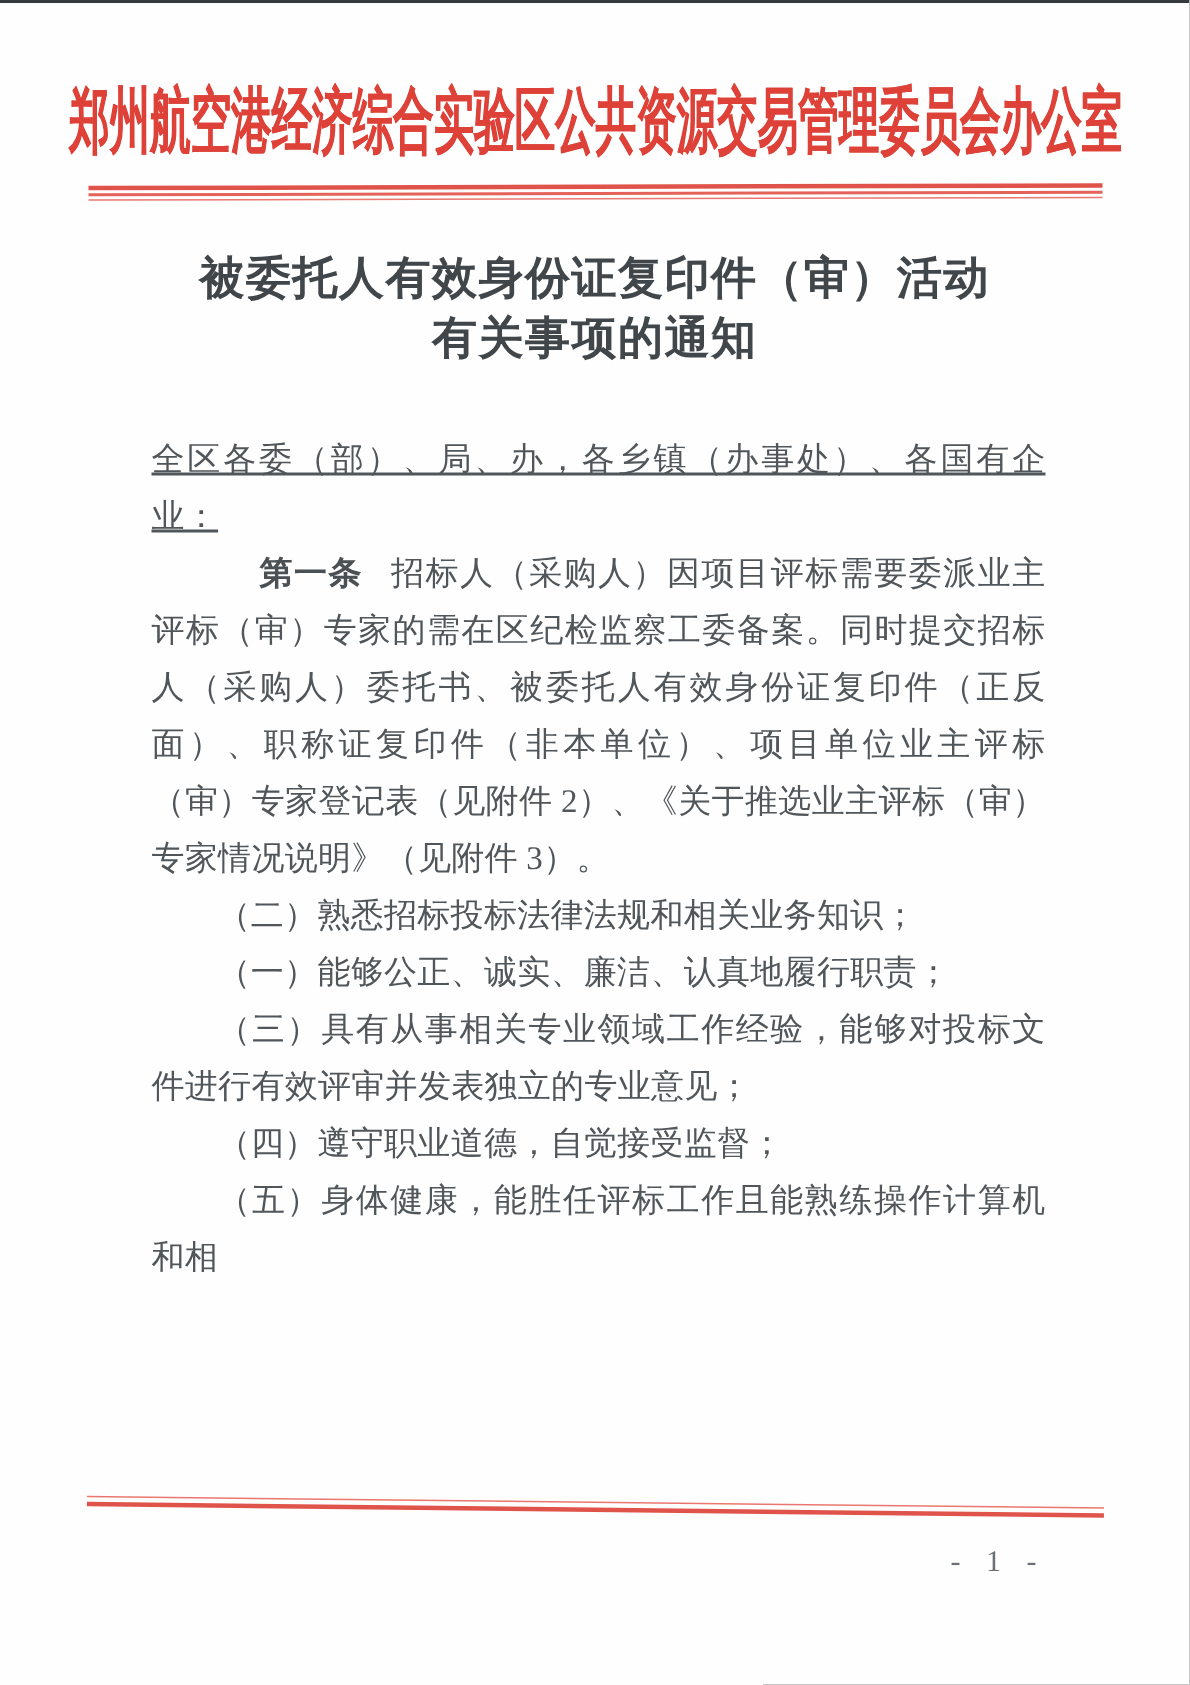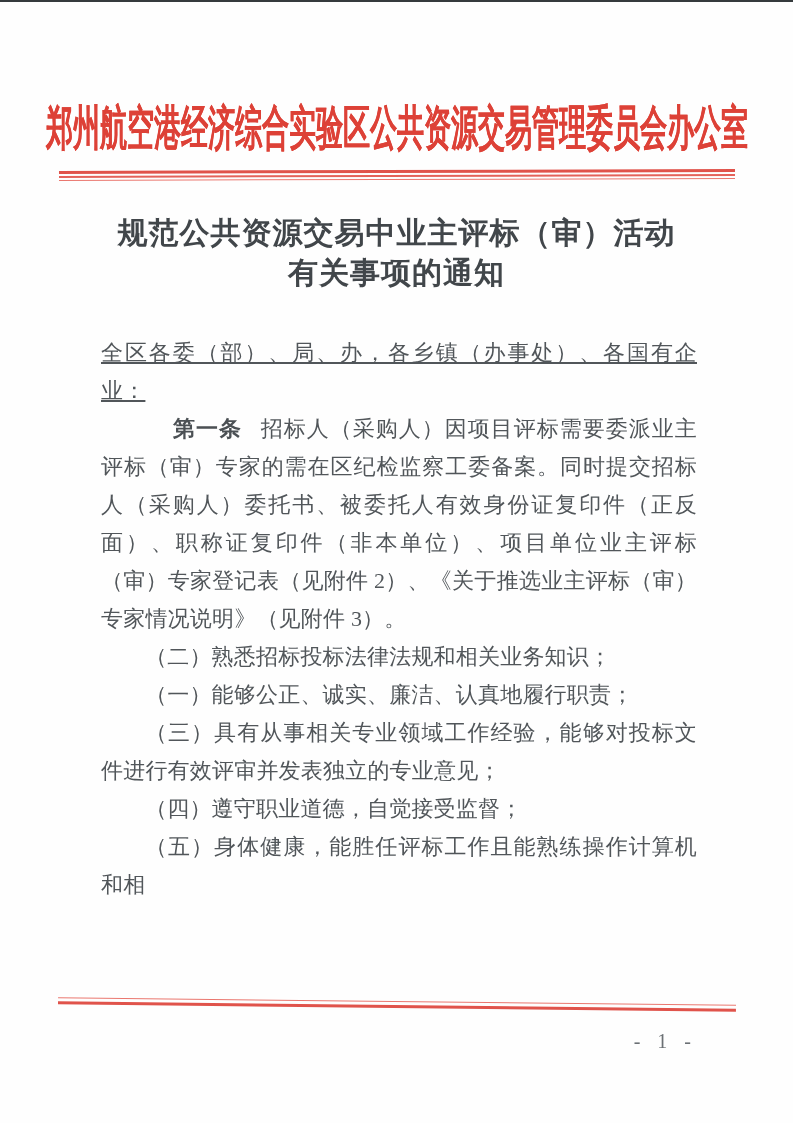--- a/index.html
+++ b/index.html
@@ -24,7 +24,7 @@
   .letterhead {
     display: flex;
     justify-content: center;
-    padding-top: 97px;
+    padding-top: 50px;
   }
   .org-name {
     flex-shrink: 0;

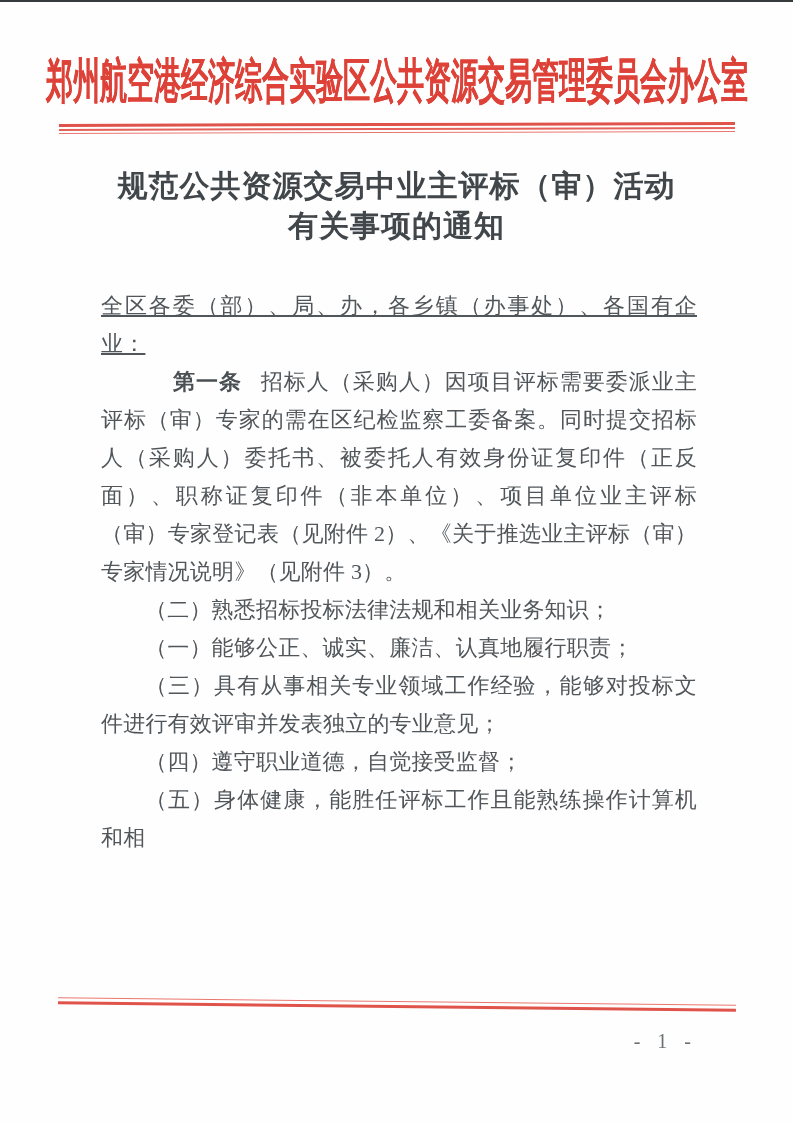--- a/index.html
+++ b/index.html
@@ -113,7 +113,7 @@
   </div>
 
   <h1 class="doc-title">
-    <div>规范公共资源交易中业主评标（审）活动</div>
+    <div>被委托人有效身份证复印件（审）活动</div>
     <div>有关事项的通知</div>
   </h1>
 

